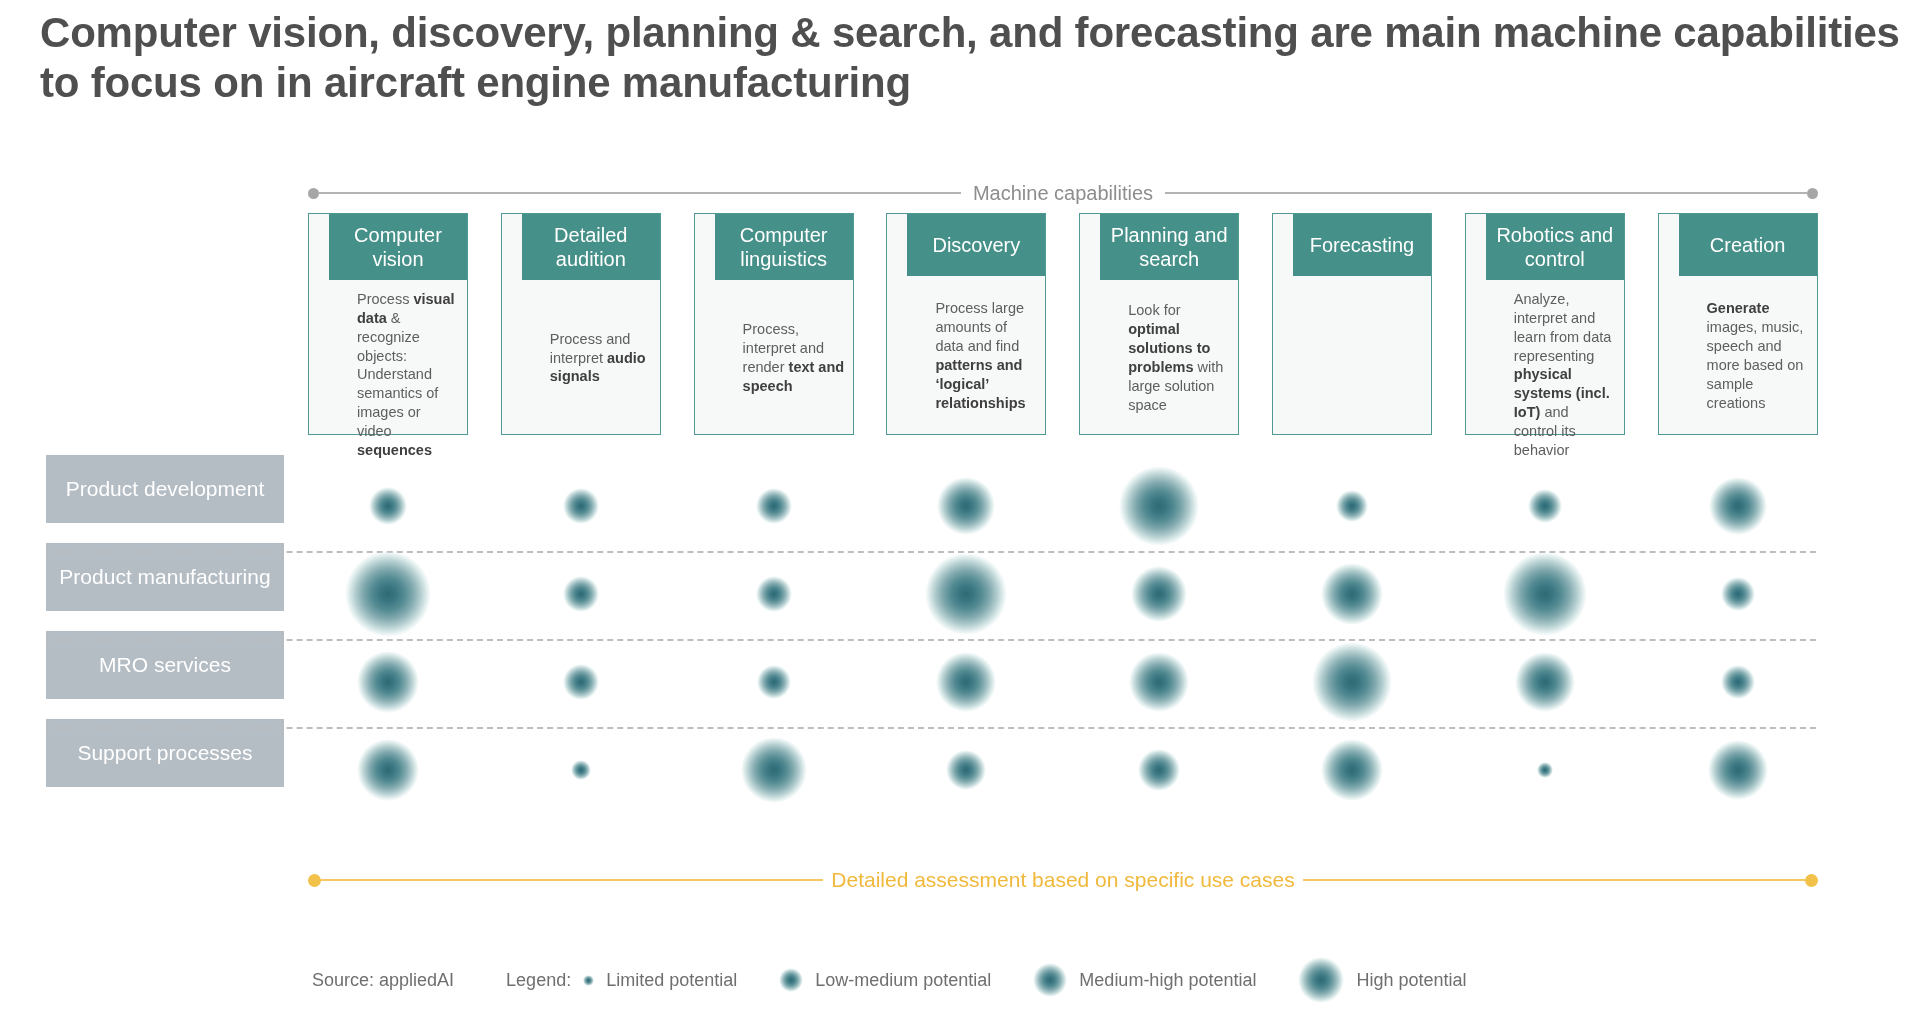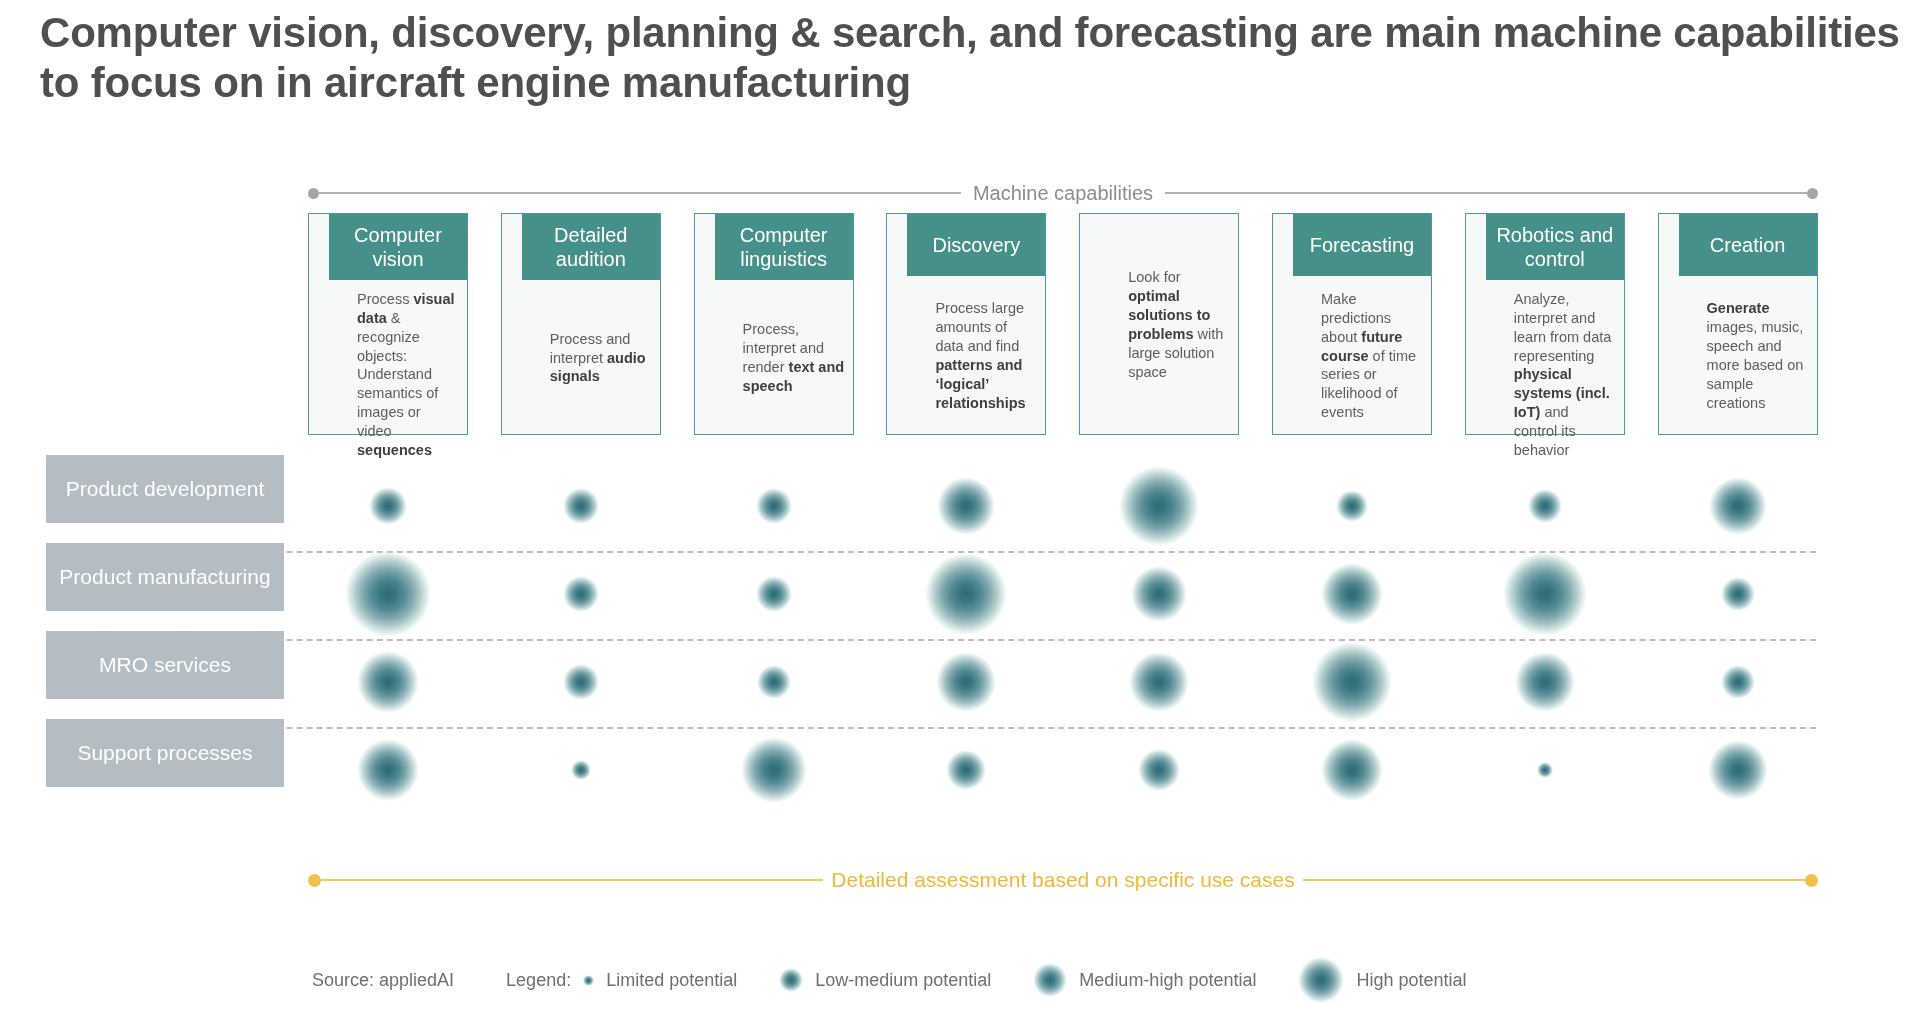--- a/index.html
+++ b/index.html
@@ -200,6 +200,7 @@
         </div>
       </div>
       <div class="card" style="left: 771.2px;">
+        <div class="card-head h2">Planning and search</div>
         <div class="card-body">
           <span>Look for <b>optimal solutions to problems</b> with large solution space</span>
         </div>

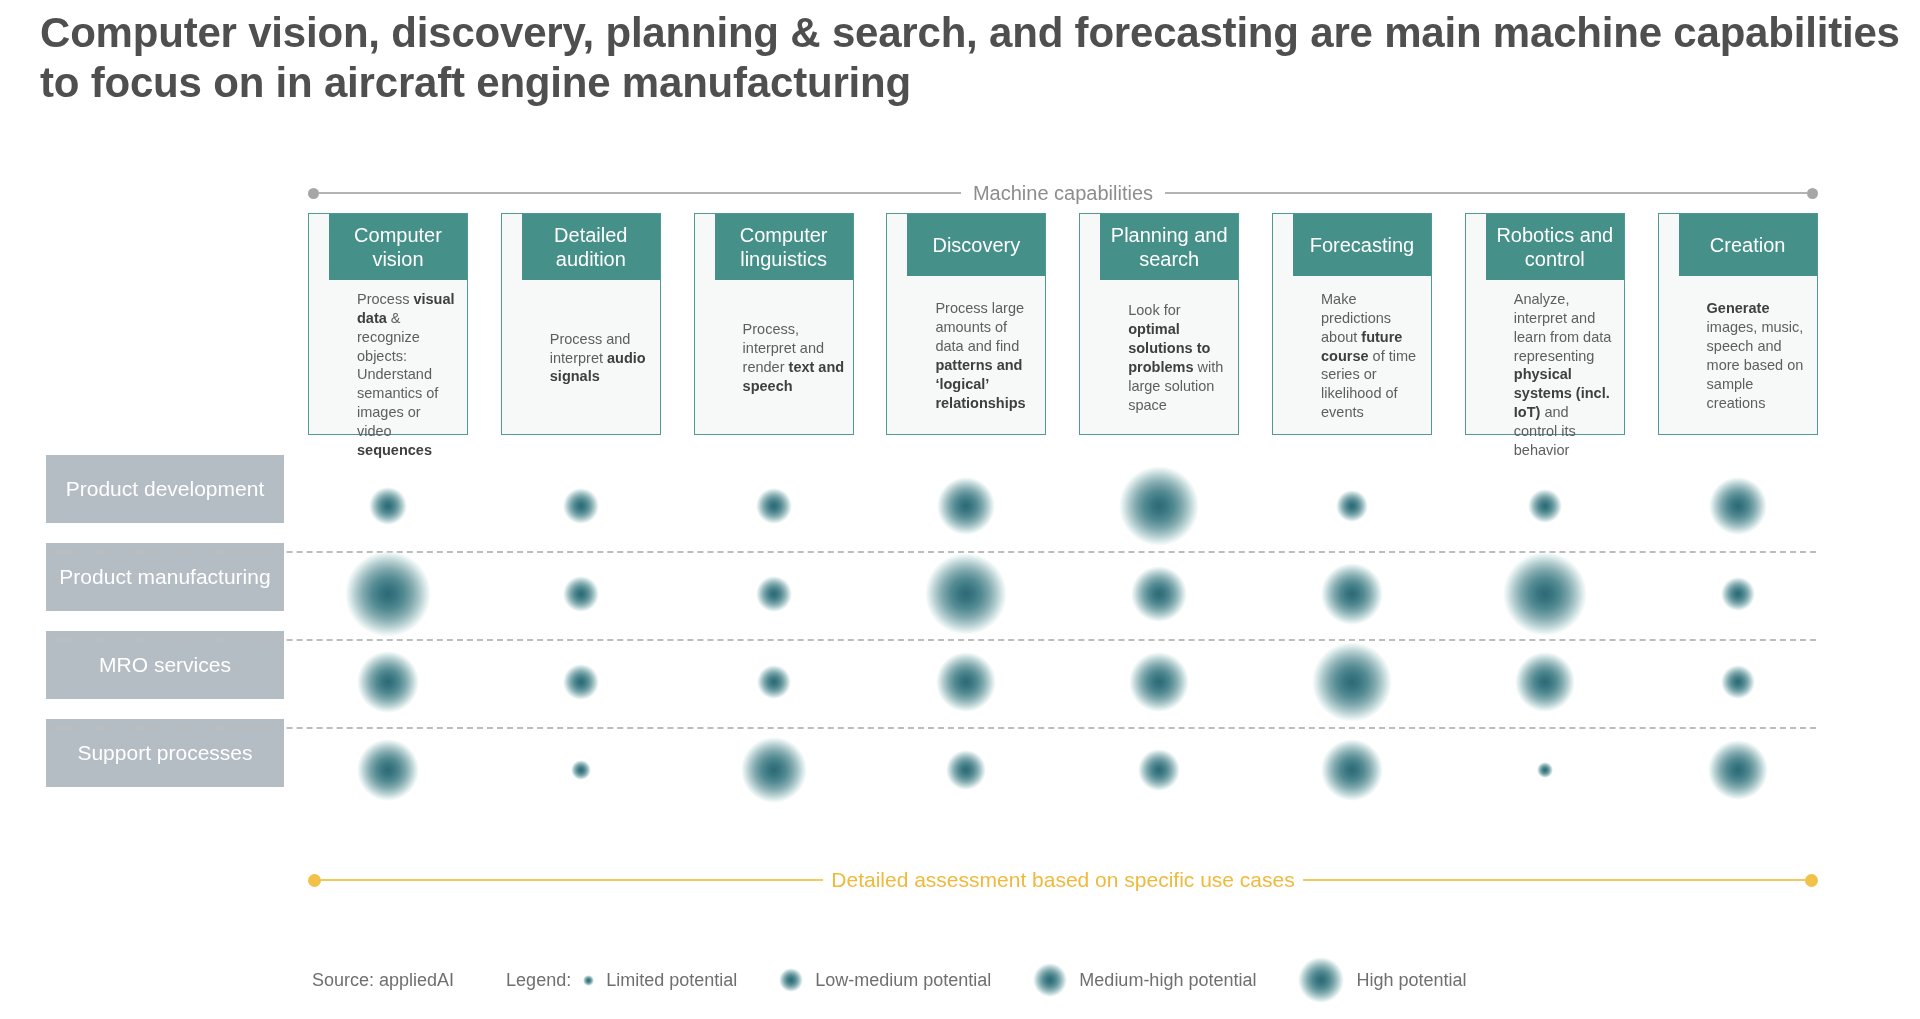--- a/index.html
+++ b/index.html
@@ -207,9 +207,6 @@
       </div>
       <div class="card" style="left: 964px;">
         <div class="card-head h1">Forecasting</div>
-        <div class="card-body">
-          <span>Make predictions about <b>future course</b> of time series or likelihood of events</span>
-        </div>
       </div>
       <div class="card" style="left: 1156.8px;">
         <div class="card-head h2">Robotics and control</div>

